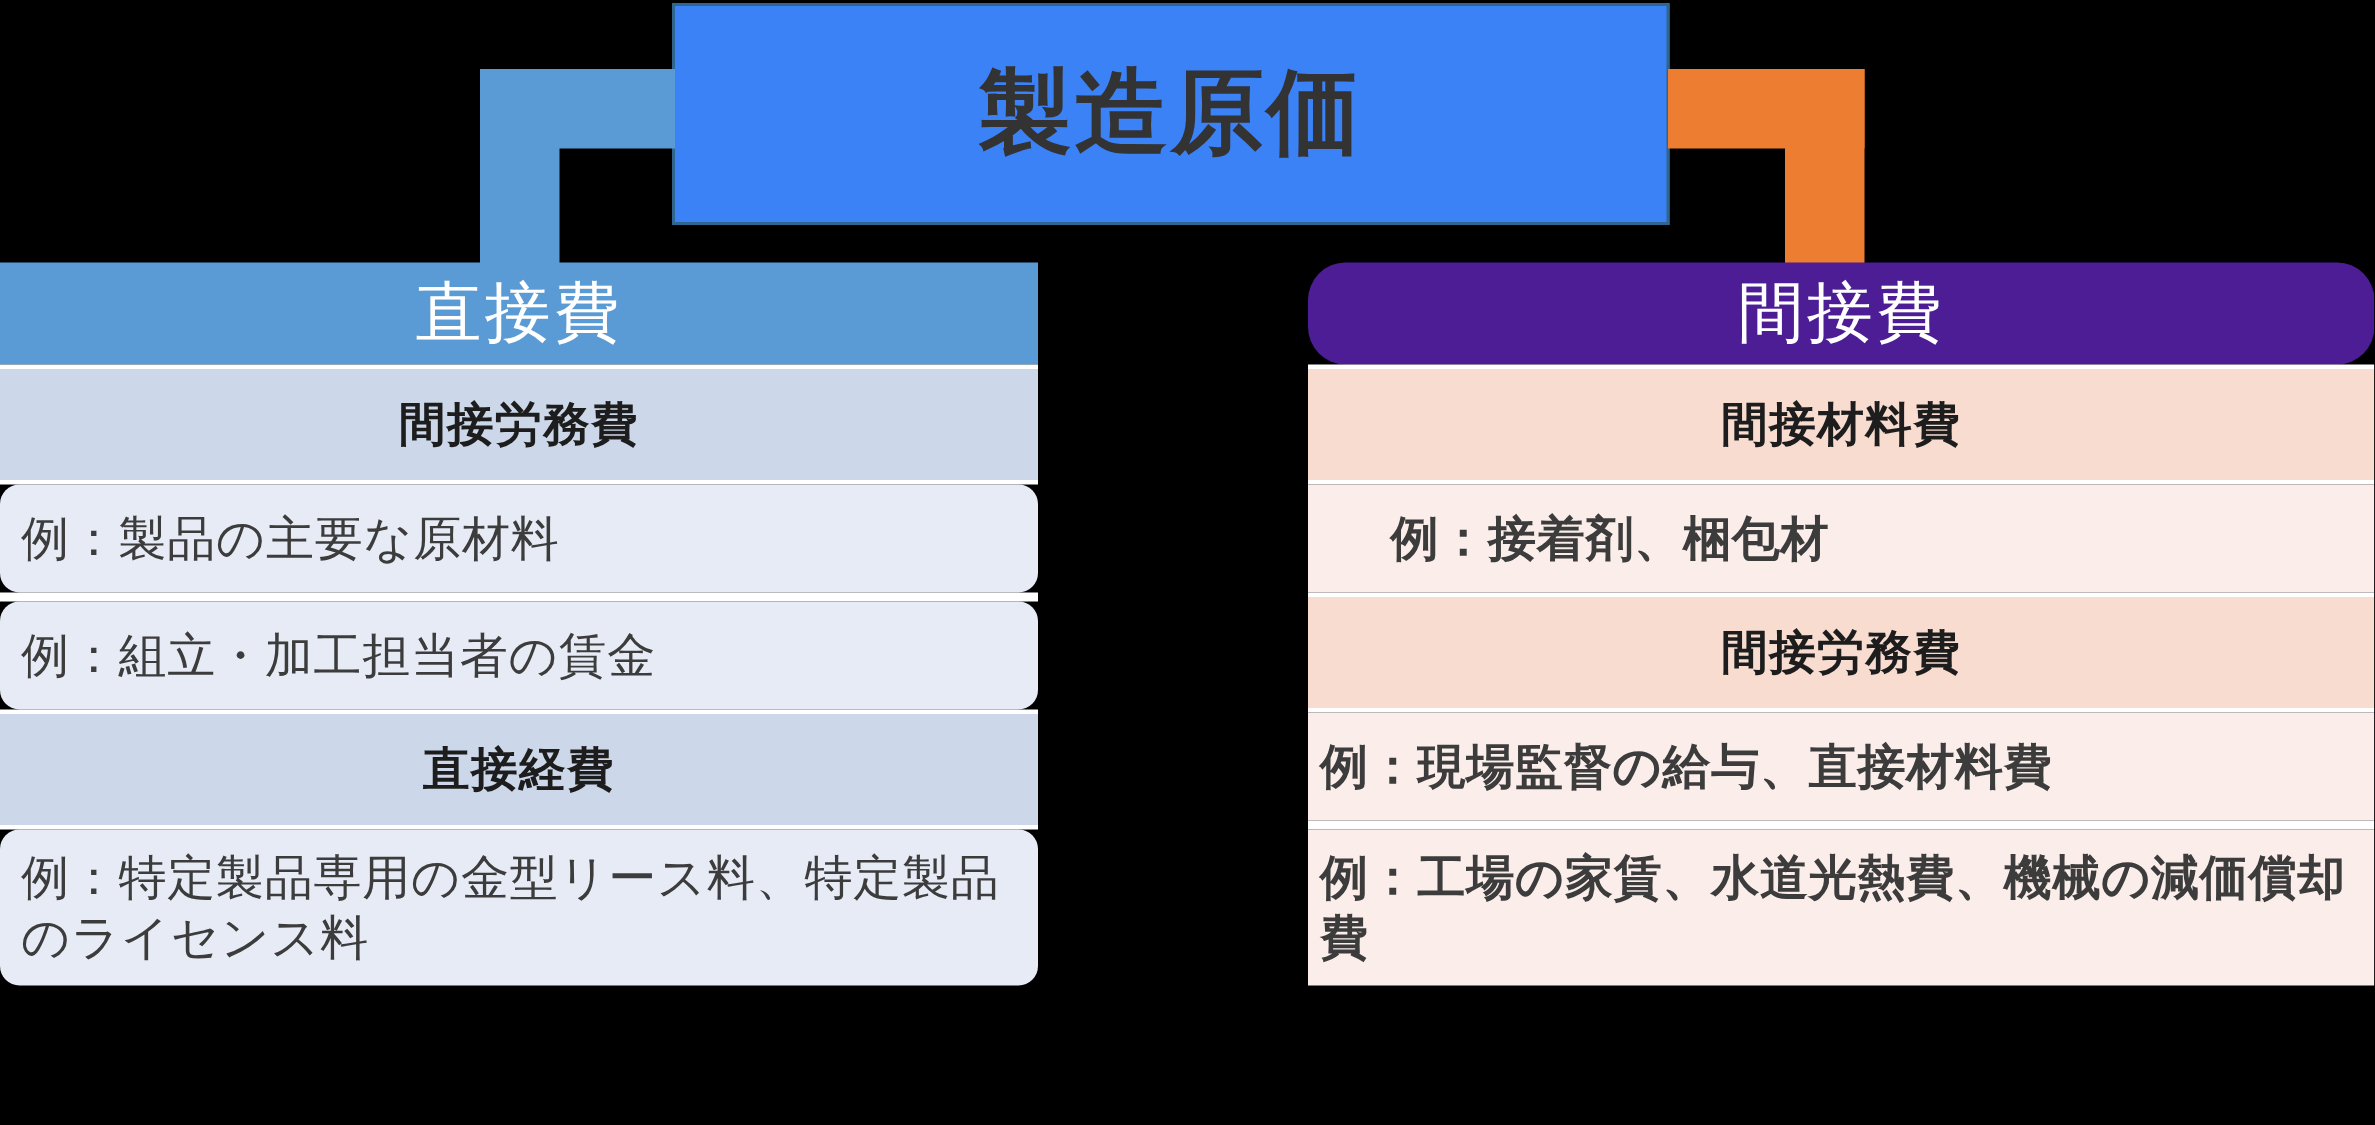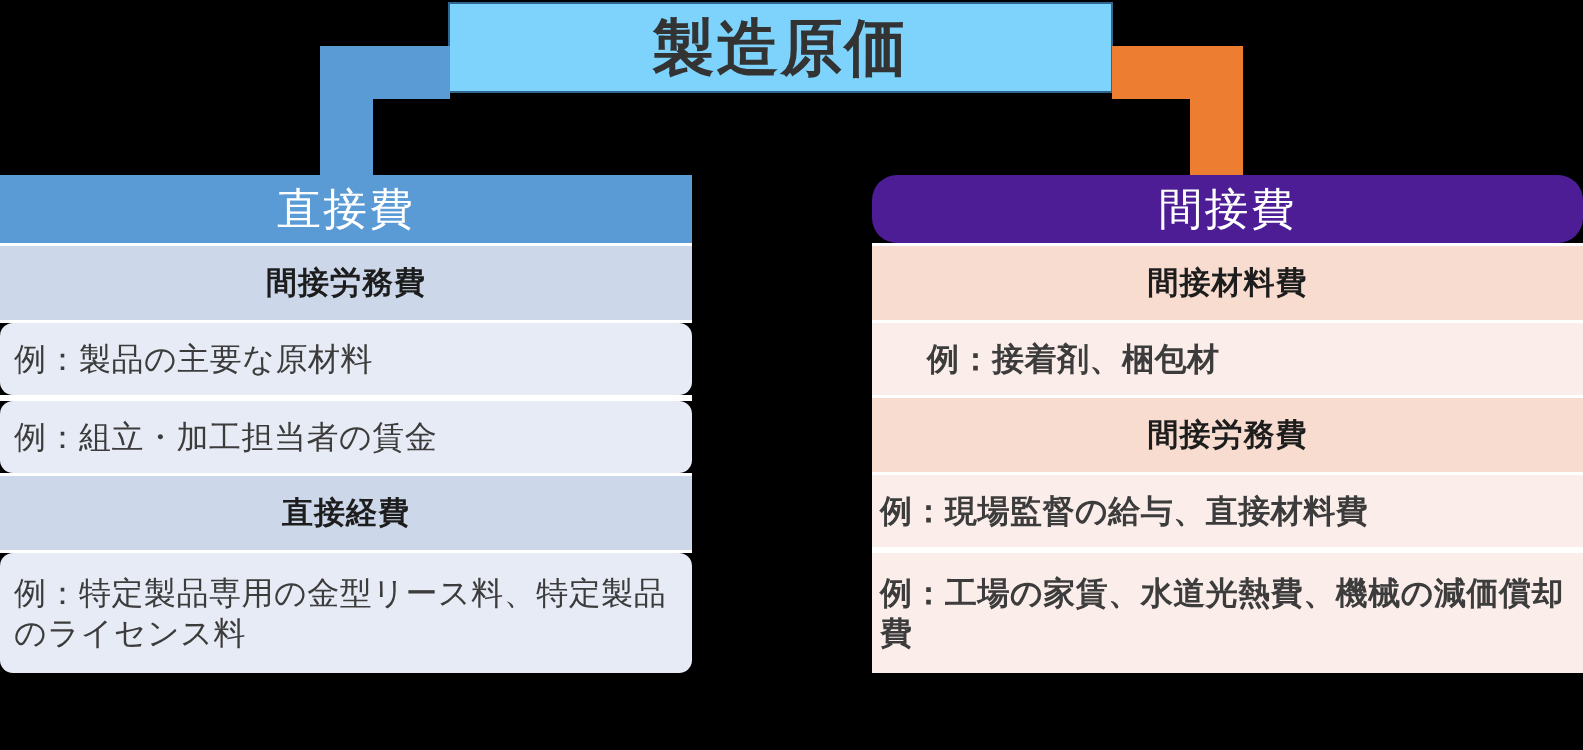--- a/index.html
+++ b/index.html
@@ -25,8 +25,8 @@
     left: 448px;
     top: 2px;
     width: 665px;
-    height: 91px;
-    background: #7dd3fc;
+    height: 148px;
+    background: #3b82f6;
     border: 2px solid #2f658f;
     box-sizing: border-box;
     display: flex;

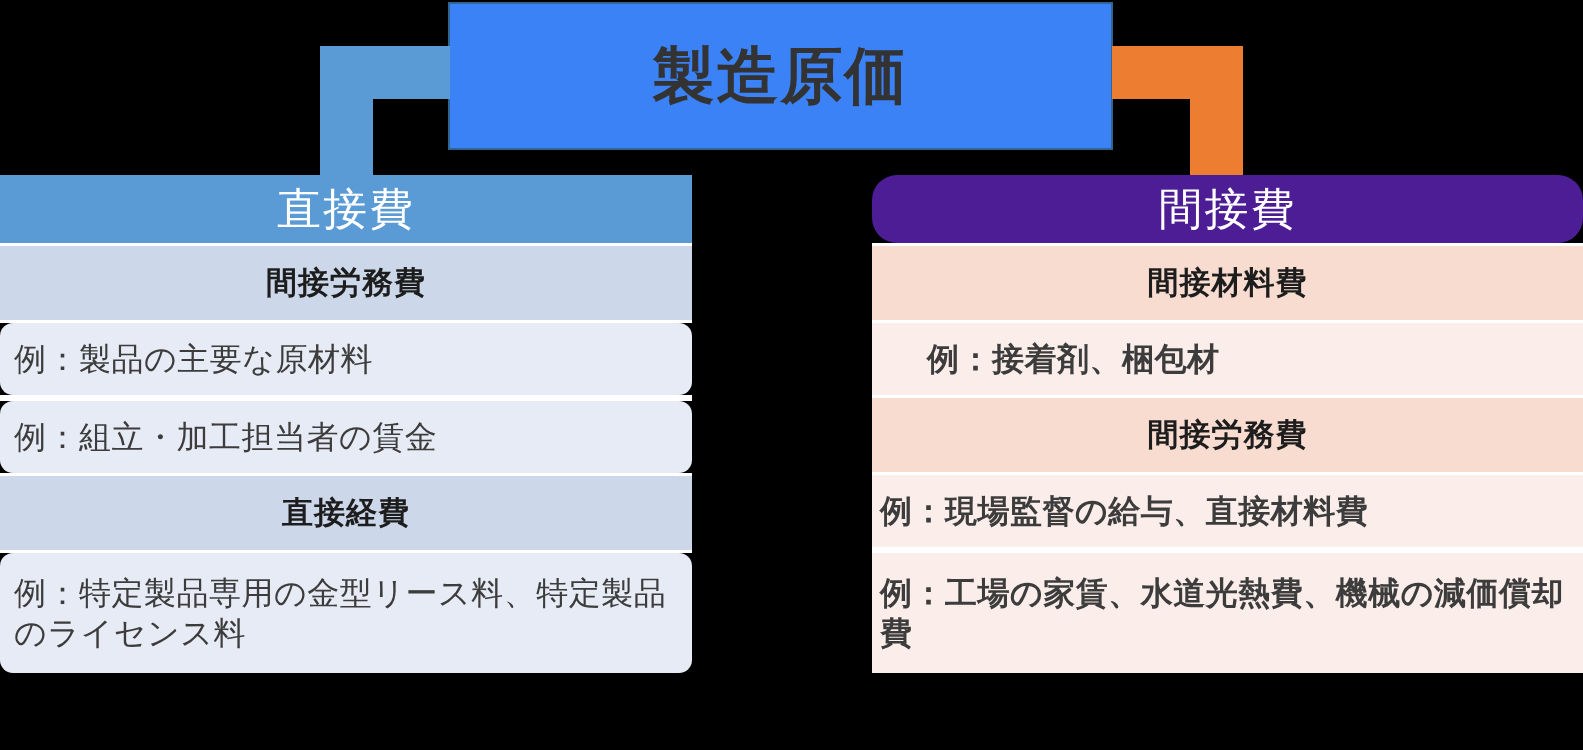--- a/index.html
+++ b/index.html
@@ -114,7 +114,7 @@
 
   .h-title   { height: 74px; }
   .h-ex1     { height: 72px; }
-  .h-ex-tall { height: 120px; }
+  .h-ex-tall { height: 104px; }
   .col-right .row-example.indent  { padding-left: 55px; }
 
   .row-sep { height: 3px; background: #ffffff; }

